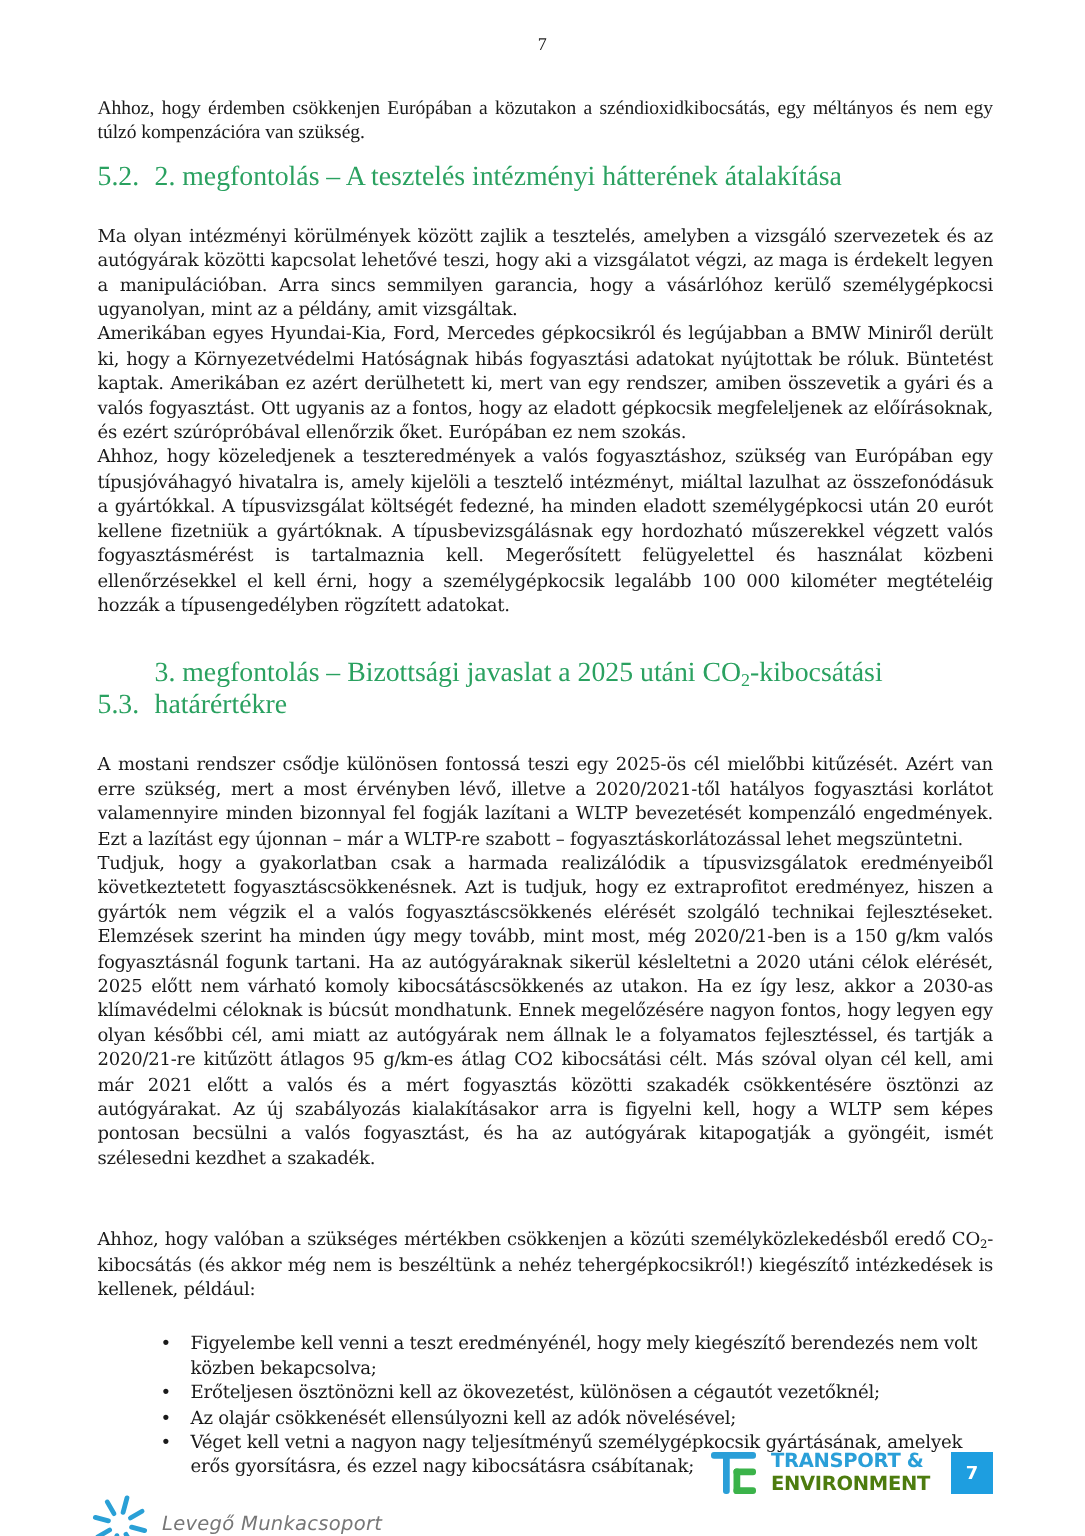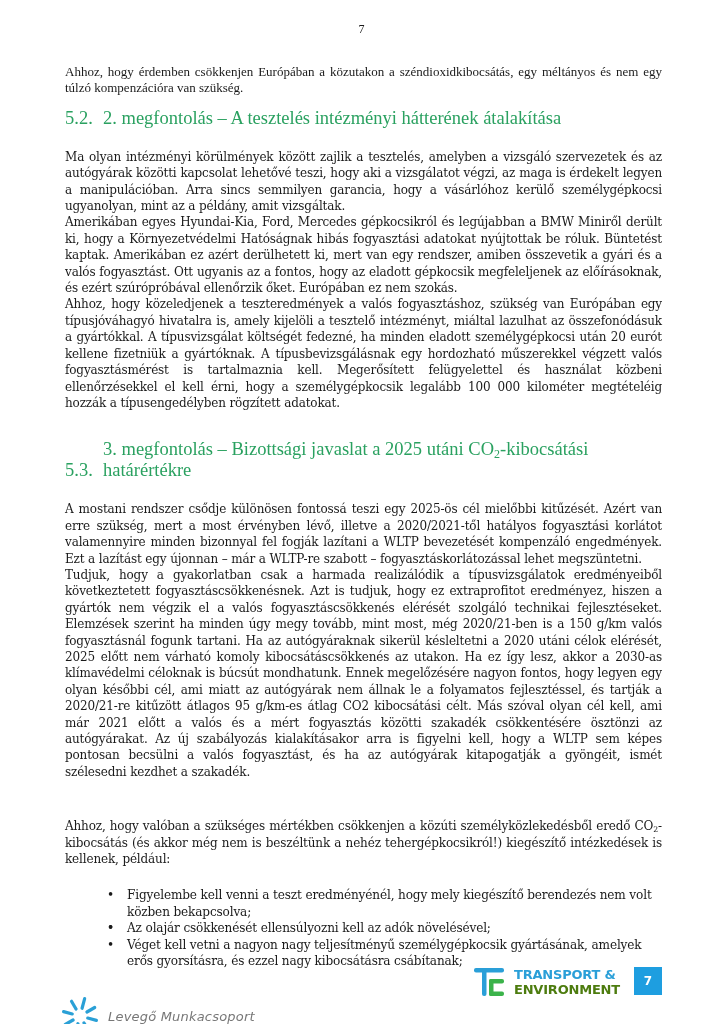--- a/index.html
+++ b/index.html
@@ -69,7 +69,7 @@
 
   <ul class="bullets">
     <li><span class="dot">•</span><span>Figyelembe kell venni a teszt eredményénél, hogy mely kiegészítő berendezés nem volt közben bekapcsolva;</span></li>
-    <li><span class="dot">•</span></li>
+    <li><span class="dot">•</span><span>Erőteljesen ösztönözni kell az ökovezetést, különösen a cégautót vezetőknél;</span></li>
     <li><span class="dot">•</span><span>Az olajár csökkenését ellensúlyozni kell az adók növelésével;</span></li>
     <li><span class="dot">•</span><span>Véget kell vetni a nagyon nagy teljesítményű személygépkocsik gyártásának, amelyek erős gyorsításra, és ezzel nagy kibocsátásra csábítanak;</span></li>
   </ul>

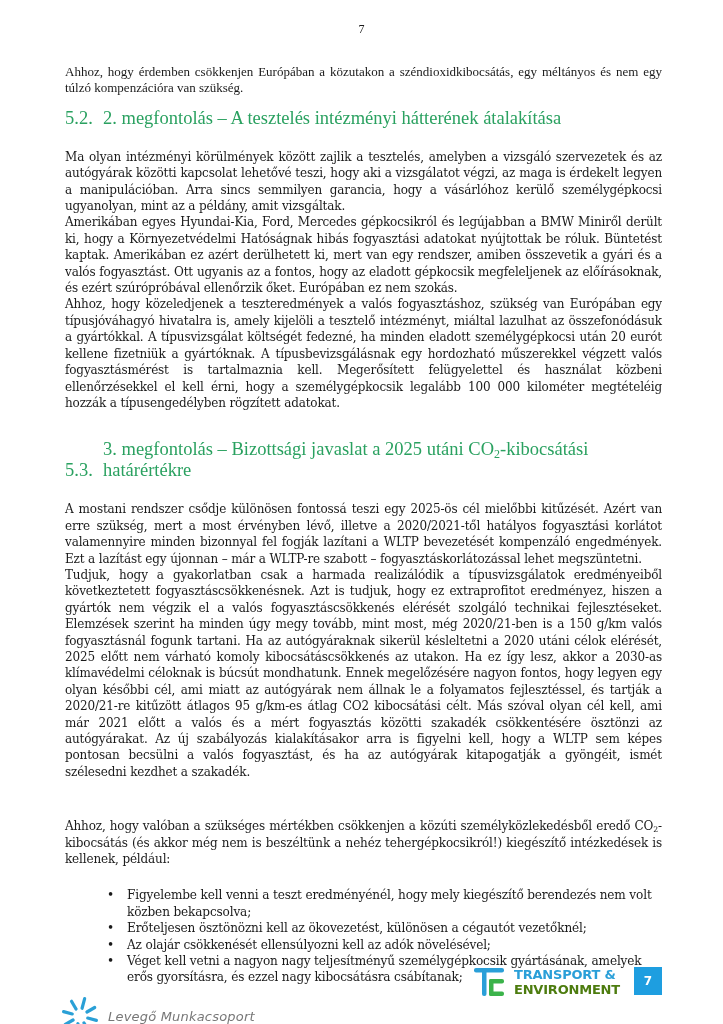--- a/index.html
+++ b/index.html
@@ -24,7 +24,7 @@
   .footer-left { position: absolute; left: 58px; top: 994px; display: flex; align-items: center; }
   .footer-left .brand { font-family: "DejaVu Sans", sans-serif; font-style: italic; color: #777;
          font-size: 13px; margin-left: 6px; letter-spacing: 0.2px; }
-  .footer-right { position: absolute; left: 474px; top: 967px; display: flex; }
+  .footer-right { position: absolute; left: 474px; top: 967px; display: flex; align-items: center; }
   .te-text { font-family: "DejaVu Sans", sans-serif; font-weight: bold; font-size: 13px; line-height: 15px;
          margin-left: 8px; letter-spacing: -0.2px; }
   .te-text .t1 { color: #2a9fd8; }

